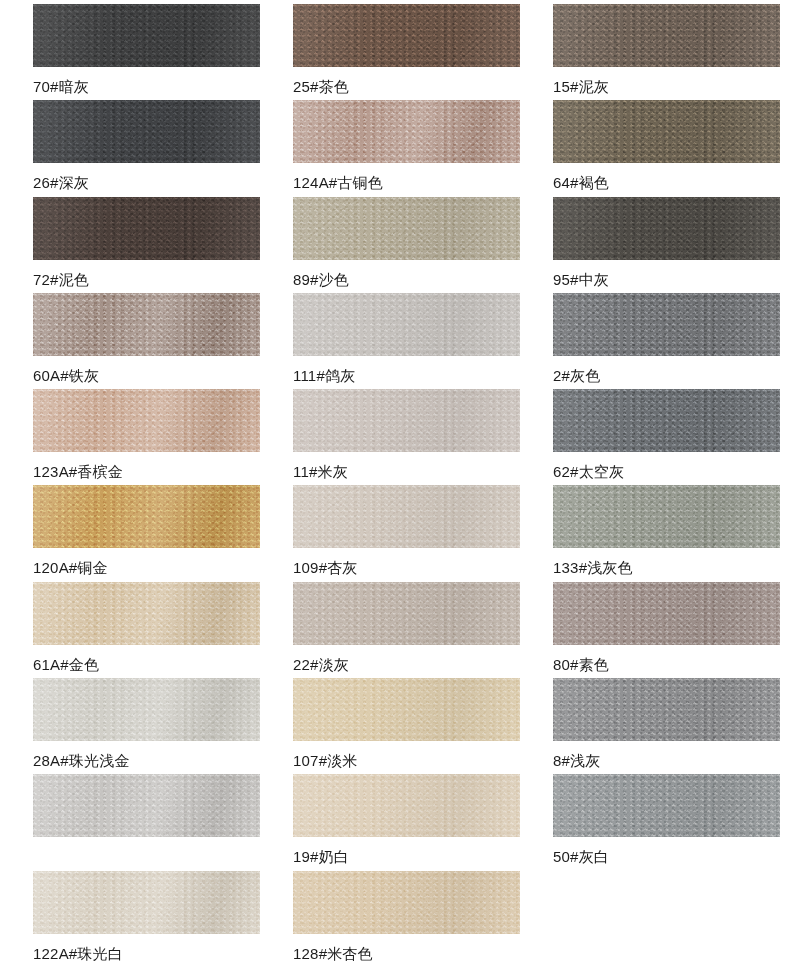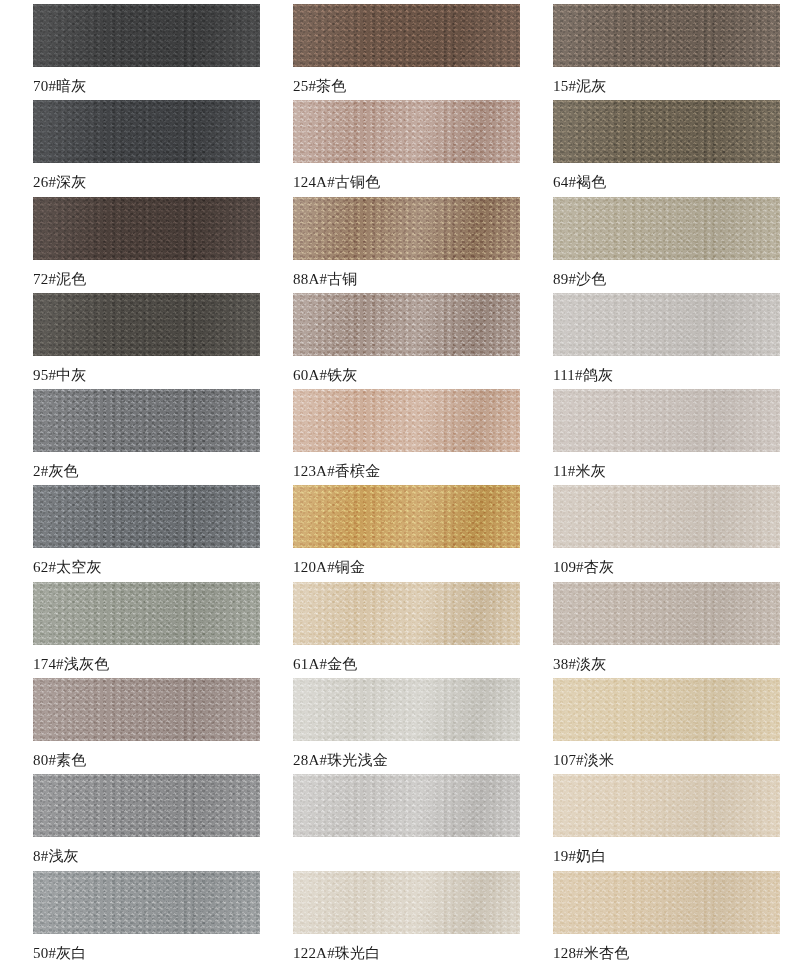--- a/index.html
+++ b/index.html
@@ -22,7 +22,6 @@
   .swatch-cell{
     position:relative;
     width:227px;
-    font-family:Liberation Serif, serif;
   }
   .swatch-chip{
     position:relative;

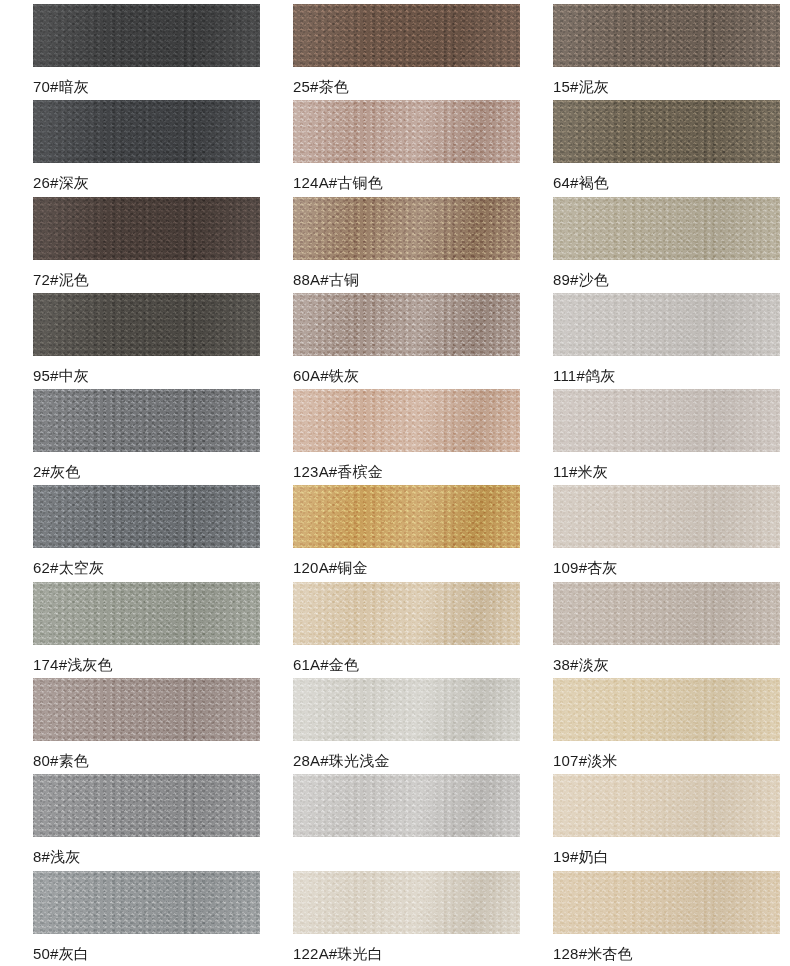--- a/index.html
+++ b/index.html
@@ -130,14 +130,6 @@
       <div class="swatch-label">72#泥色</div>
     </div>
     <div class="swatch-cell">
-      <div class="swatch-chip metallic" style="background-color: rgb(149, 120, 95);">
-        <div class="grain"></div>
-        <div class="grain2"></div>
-        <div class="sheen"></div>
-      </div>
-      <div class="swatch-label">88A#古铜</div>
-    </div>
-    <div class="swatch-cell">
       <div class="swatch-chip" style="background-color: rgb(182, 174, 154);">
         <div class="grain"></div>
         <div class="grain2"></div>

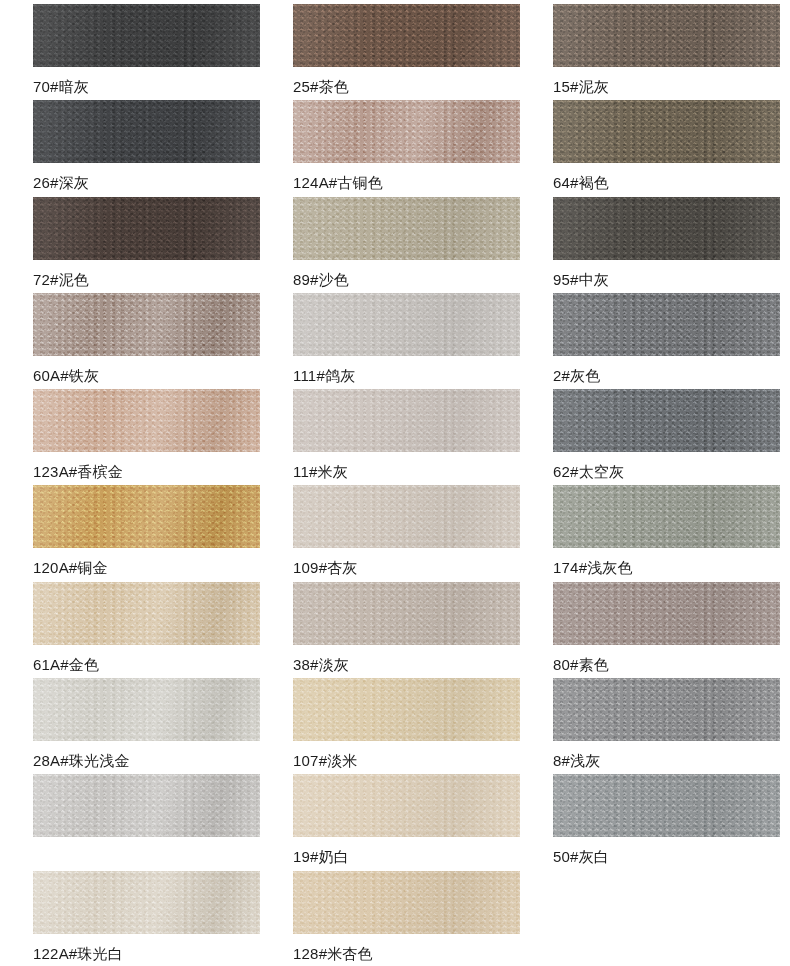--- a/index.html
+++ b/index.html
@@ -215,7 +215,7 @@
         <div class="grain2"></div>
         <div class="sheen"></div>
       </div>
-      <div class="swatch-label">174#浅灰色</div>
+      <div class="swatch-label">133#浅灰色</div>
     </div>
     <div class="swatch-cell">
       <div class="swatch-chip metallic" style="background-color: rgb(214, 195, 165);">

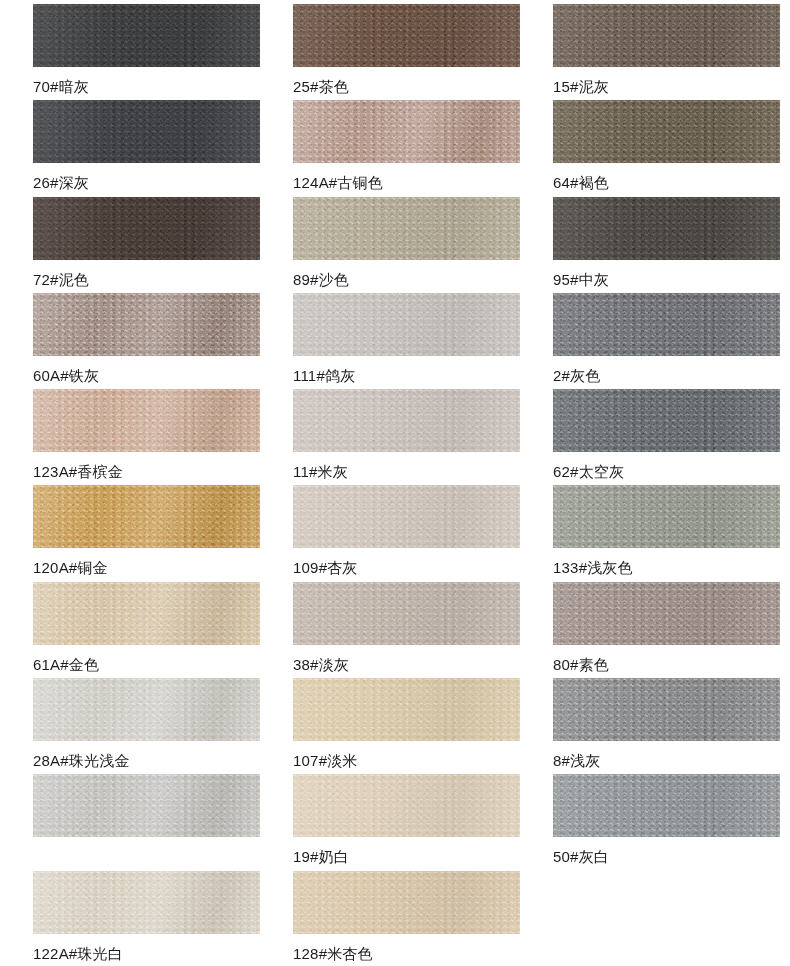--- a/index.html
+++ b/index.html
@@ -231,7 +231,7 @@
         <div class="grain2"></div>
         <div class="sheen"></div>
       </div>
-      <div class="swatch-label">38#淡灰</div>
+      <div class="swatch-label">22#淡灰</div>
     </div>
     <div class="swatch-cell">
       <div class="swatch-chip" style="background-color: rgb(162, 148, 143);">

